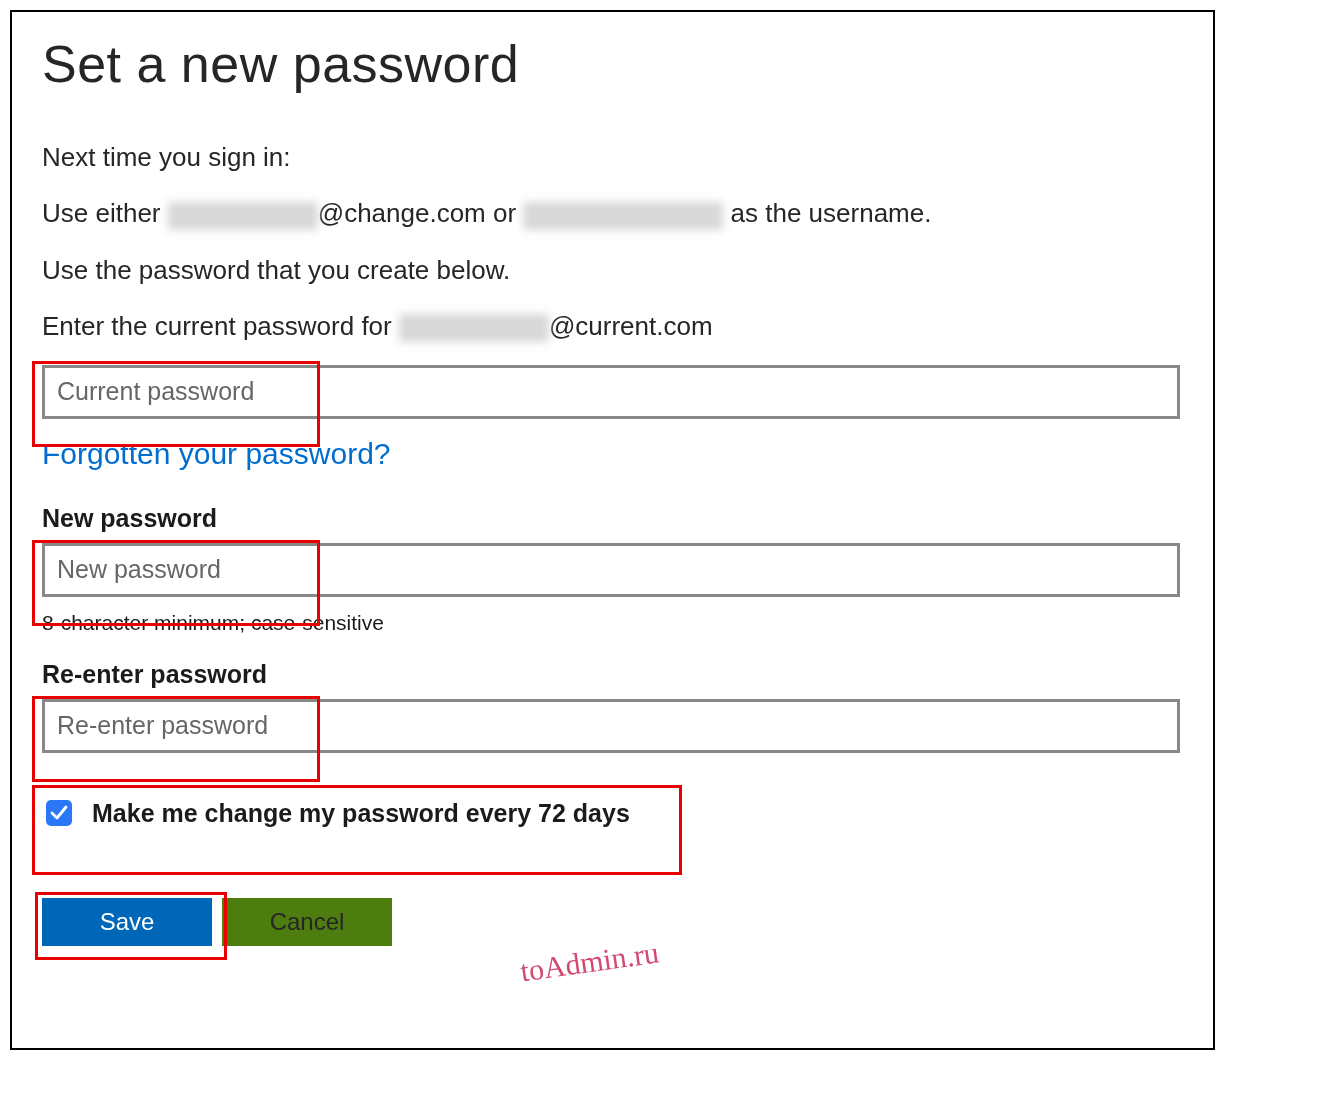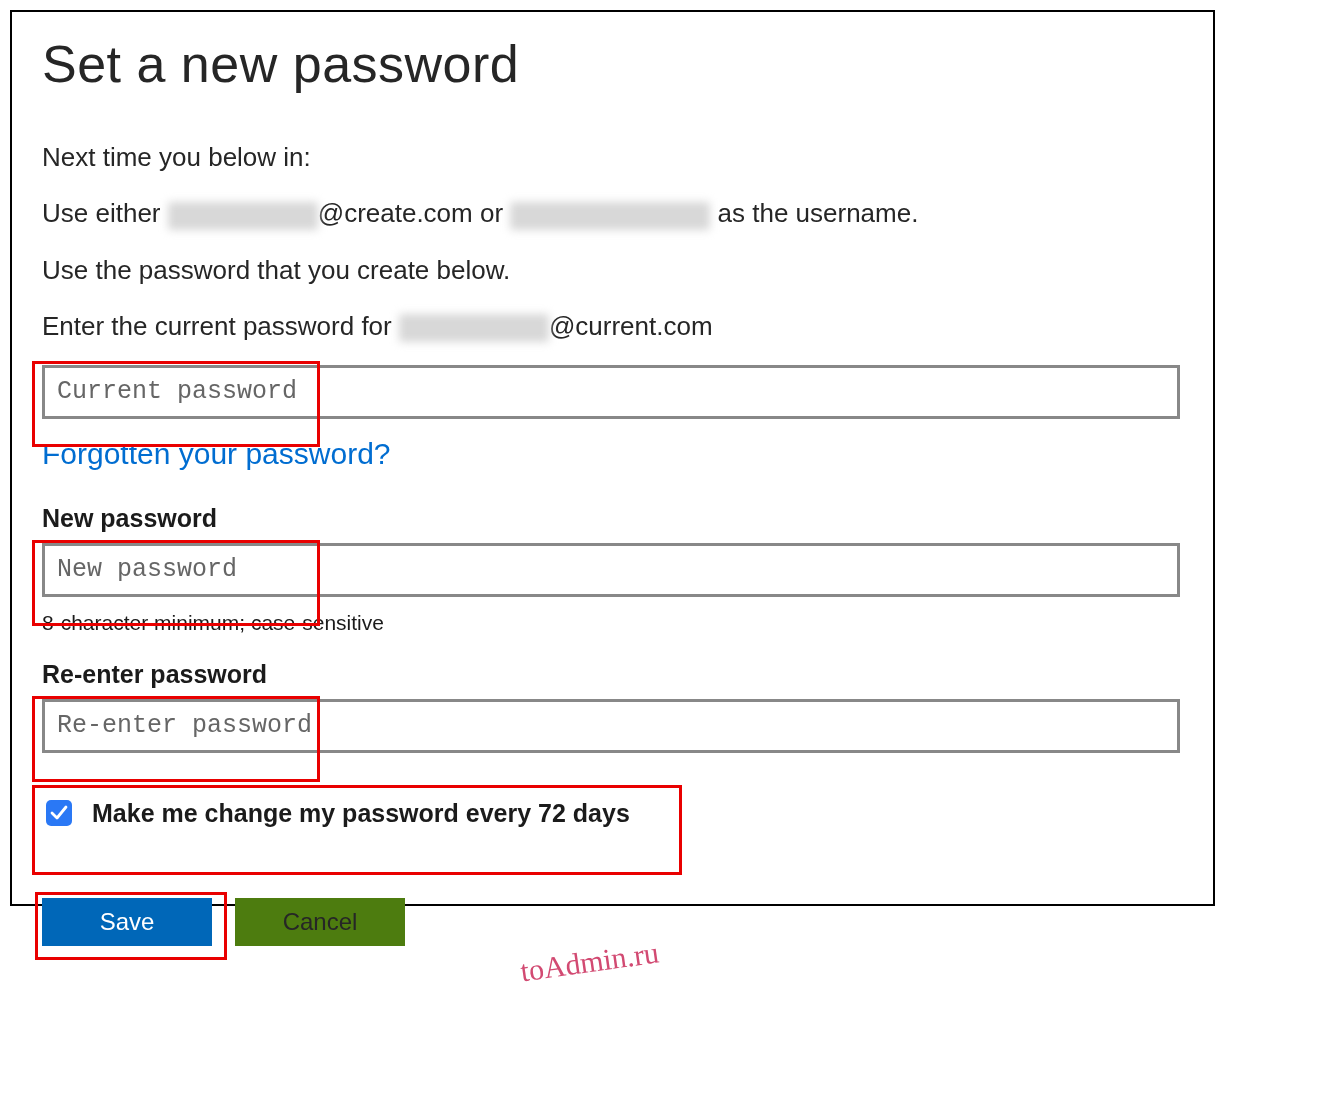--- a/index.html
+++ b/index.html
@@ -19,7 +19,7 @@
       top: 10px;
       left: 10px;
       width: 1205px;
-      height: 896px;
+      height: 1040px;
       border: 2px solid #000;
       padding: 22px 30px 30px 30px;
     }

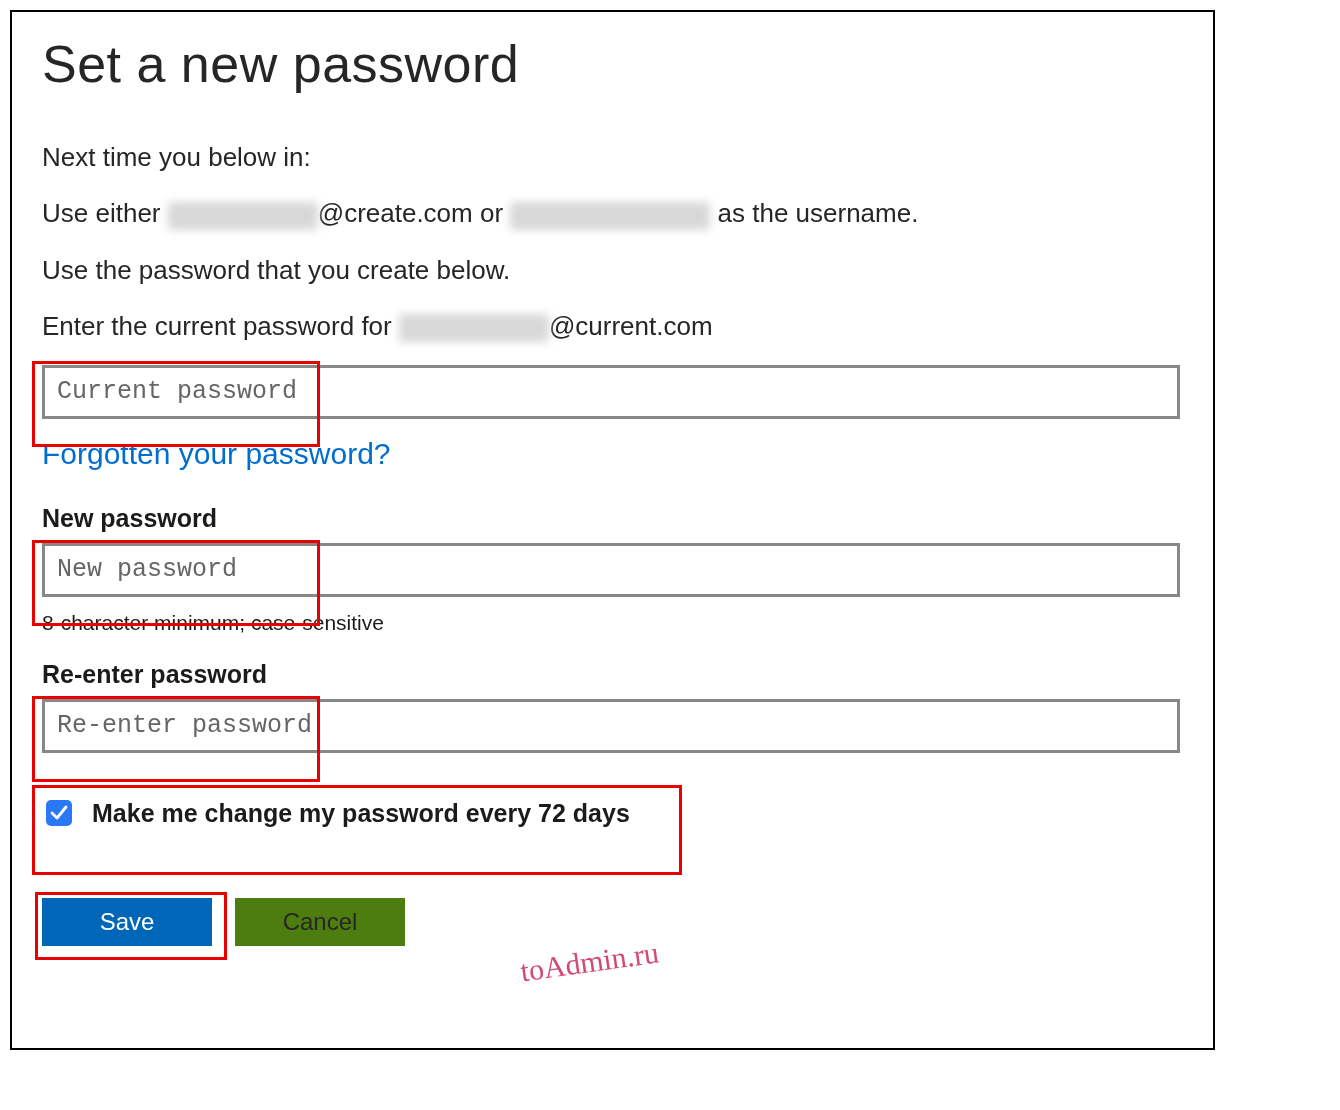--- a/index.html
+++ b/index.html
@@ -185,7 +185,7 @@
 
   <h1 class="page-title">Set a new password</h1>
 
-  <p class="instr">Next time you below in:</p>
+  <p class="instr">Next time you sign in:</p>
 
   <p class="instr">
     <span>Use either </span><span class="blur"></span><span>@create.com or </span><span class="blur2"></span><span> as the username.</span>

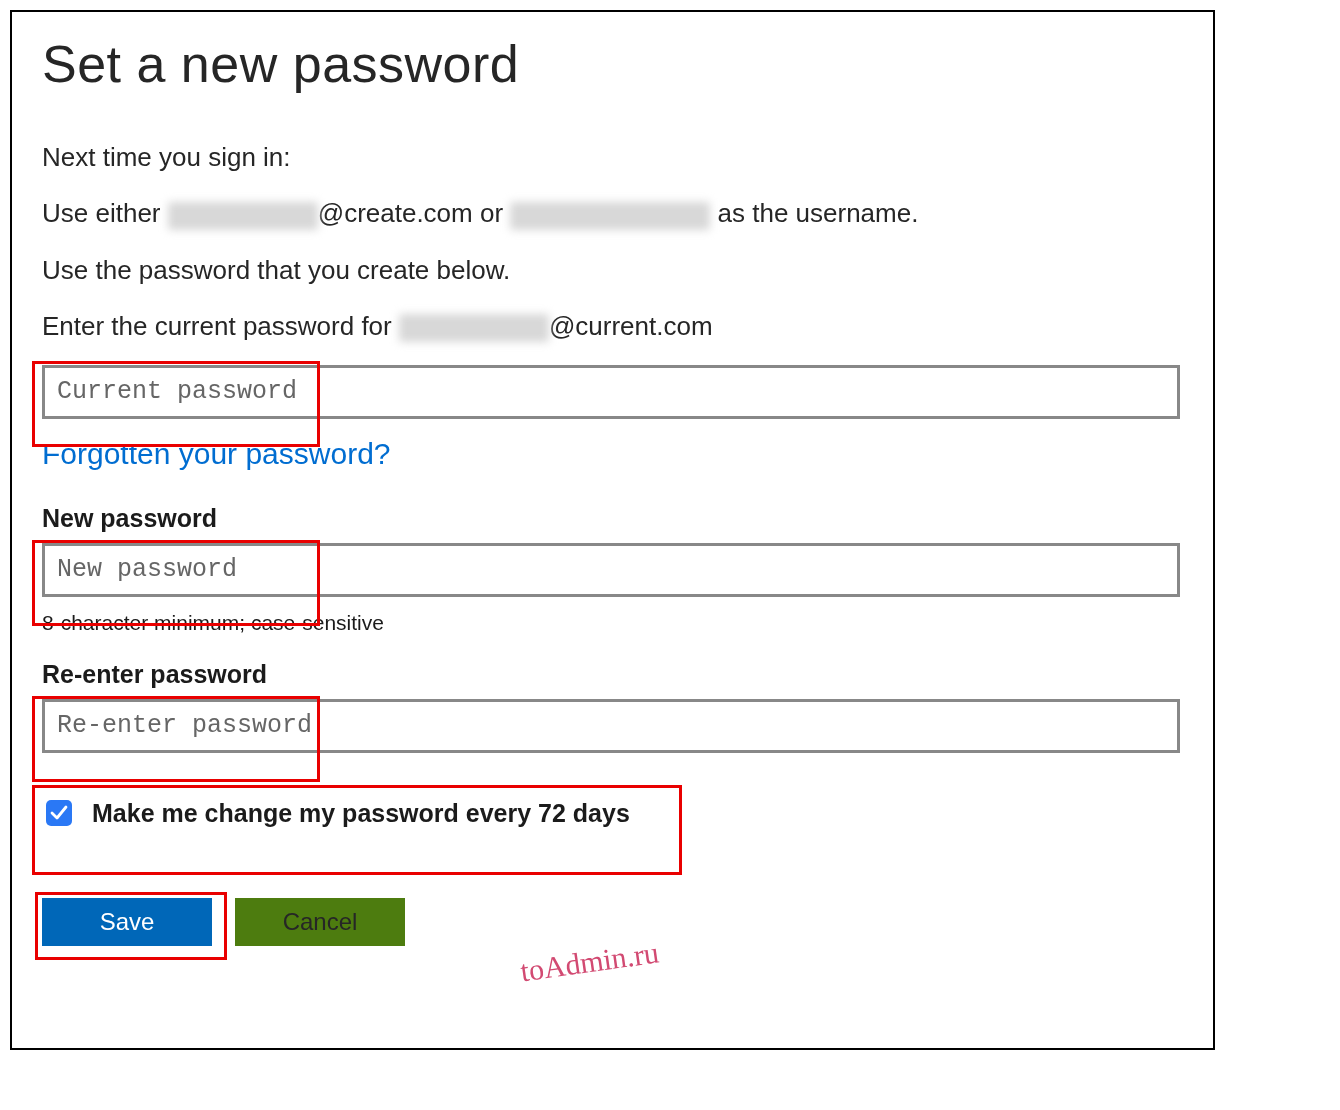--- a/index.html
+++ b/index.html
@@ -188,7 +188,7 @@
   <p class="instr">Next time you sign in:</p>
 
   <p class="instr">
-    <span>Use either </span><span class="blur"></span><span>@create.com or </span><span class="blur2"></span><span> as the username.</span>
+    <span>Use either </span><span class="blur"></span><span>@change.com or </span><span class="blur2"></span><span> as the username.</span>
   </p>
 
   <p class="instr">Use the password that you create below.</p>

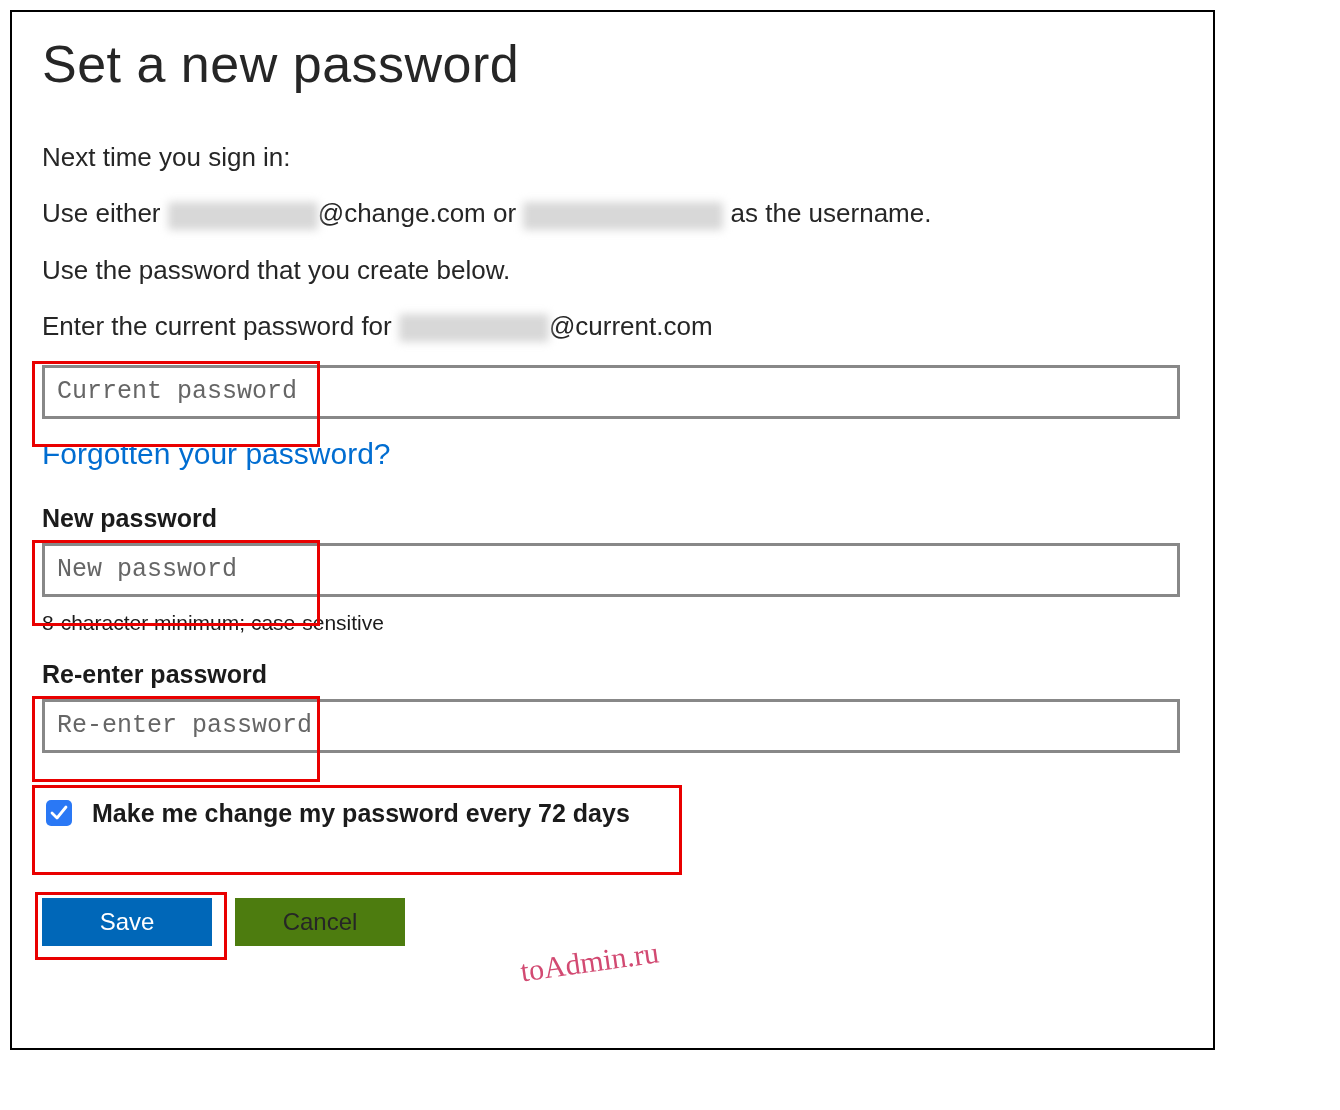--- a/index.html
+++ b/index.html
@@ -79,7 +79,6 @@
       padding: 0 12px;
       color: #333;
       background: #fff;
-      font-family: Liberation Mono, monospace;
     }
     .text-input::placeholder {
       color: #666;

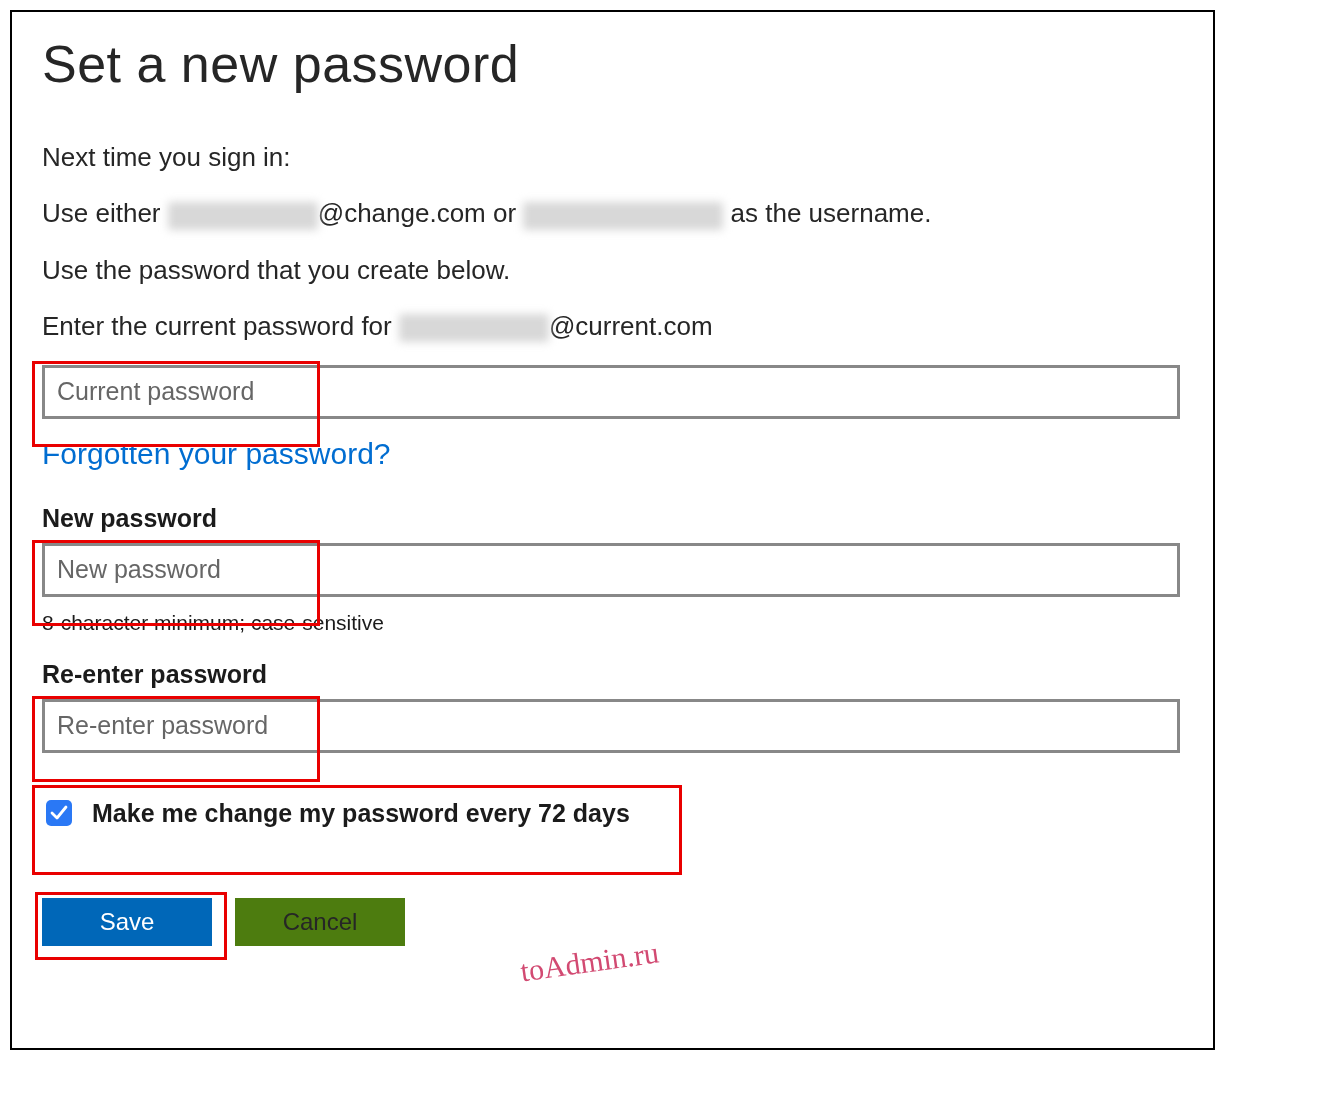--- a/index.html
+++ b/index.html
@@ -144,7 +144,7 @@
     }
     .button-row {
       display: flex;
-      gap: 23px;
+      gap: 10px;
       margin-top: 70px;
     }
     .btn {

